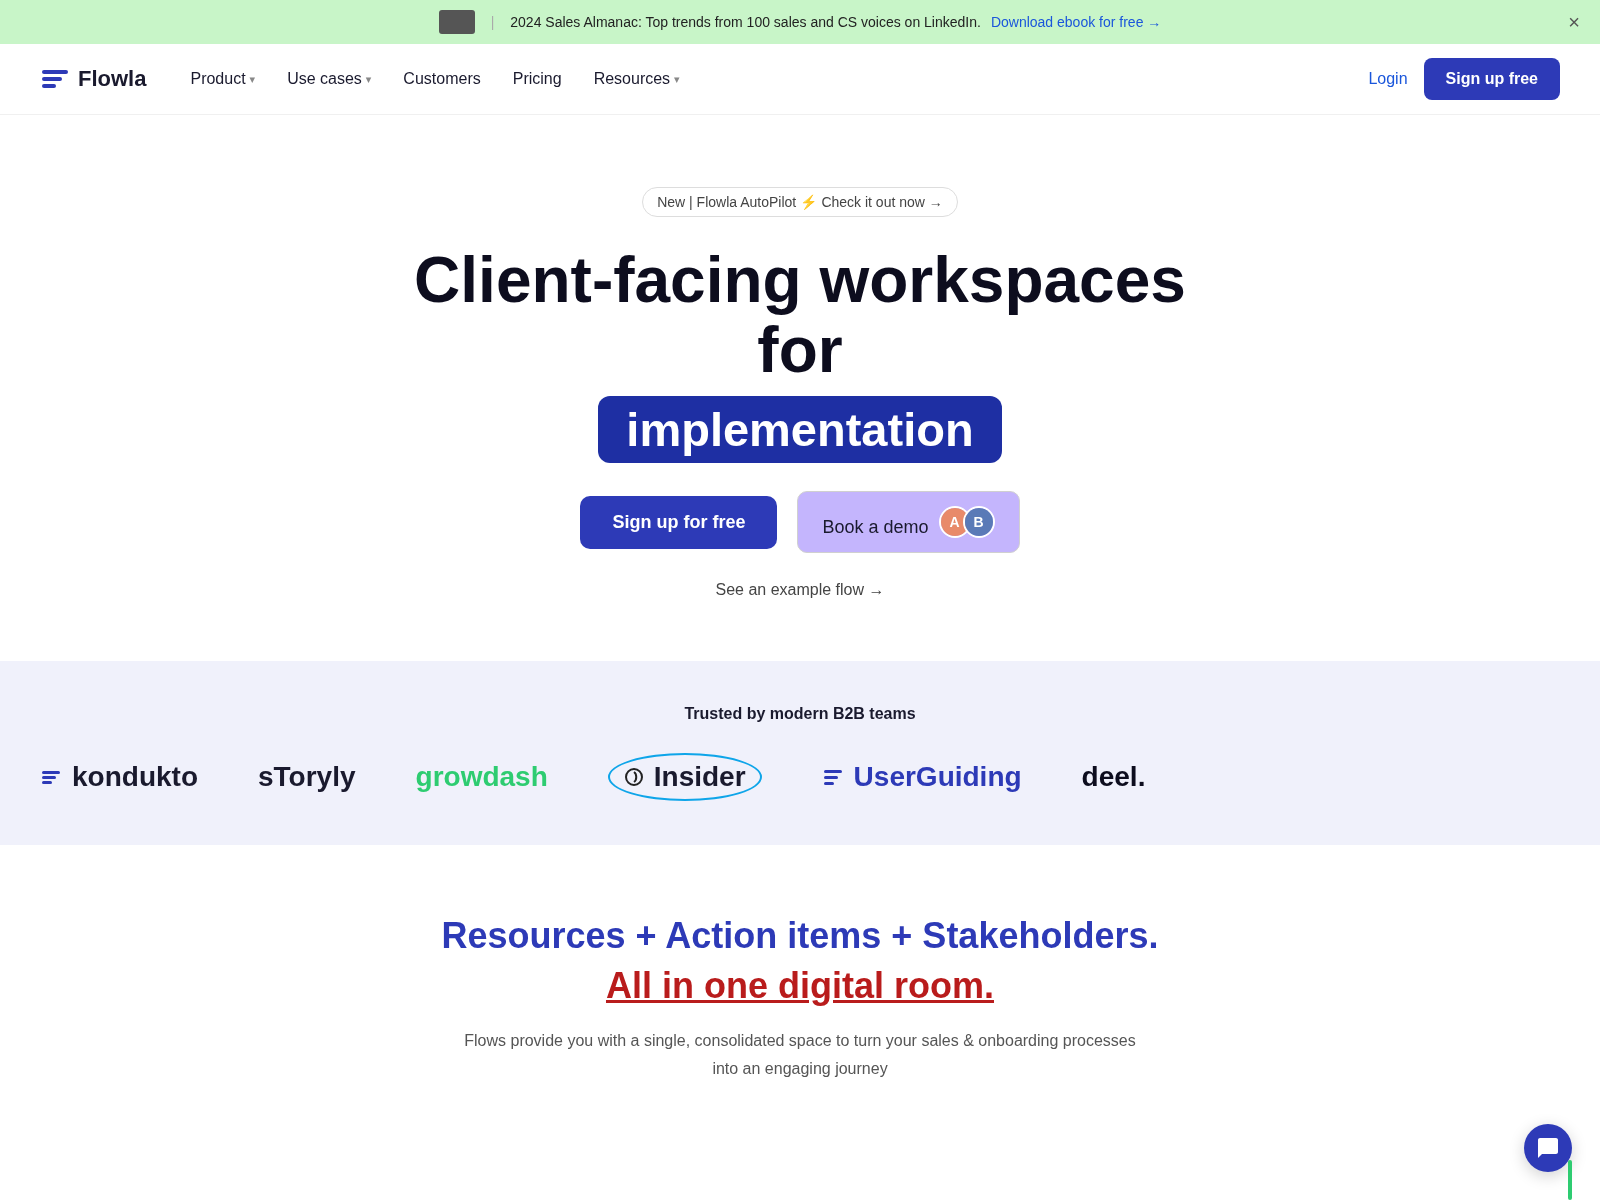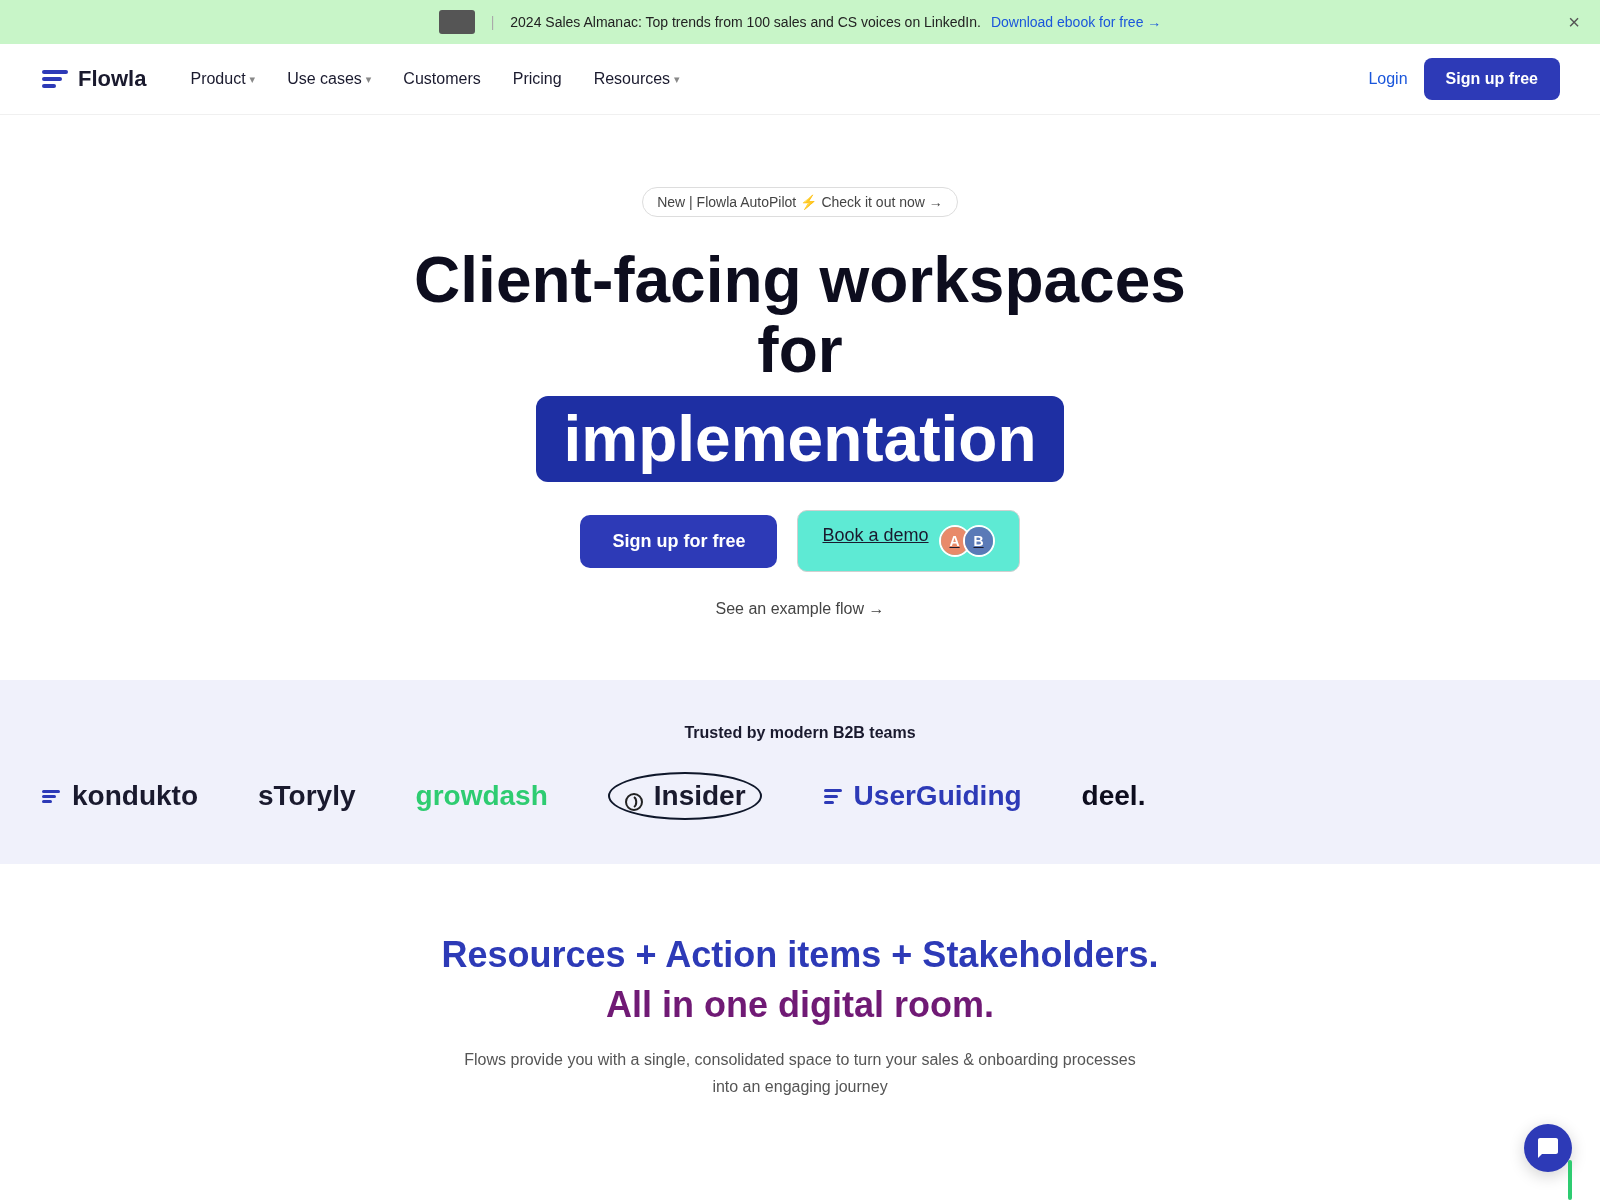--- a/index.html
+++ b/index.html
@@ -363,7 +363,7 @@
     <span>Client-facing workspaces for</span>
   </h1>
   <div class="hero-highlight">
-    <h1 class="hero-title" style="font-size:64px; color:#fff; margin:0;">implementation</h1>
+    <h1 class="hero-title" style="font-size:47px; color:#fff; margin:0;">implementation</h1>
   </div>
   <div class="hero-buttons">
     <button class="btn-primary">Sign up for free</button>

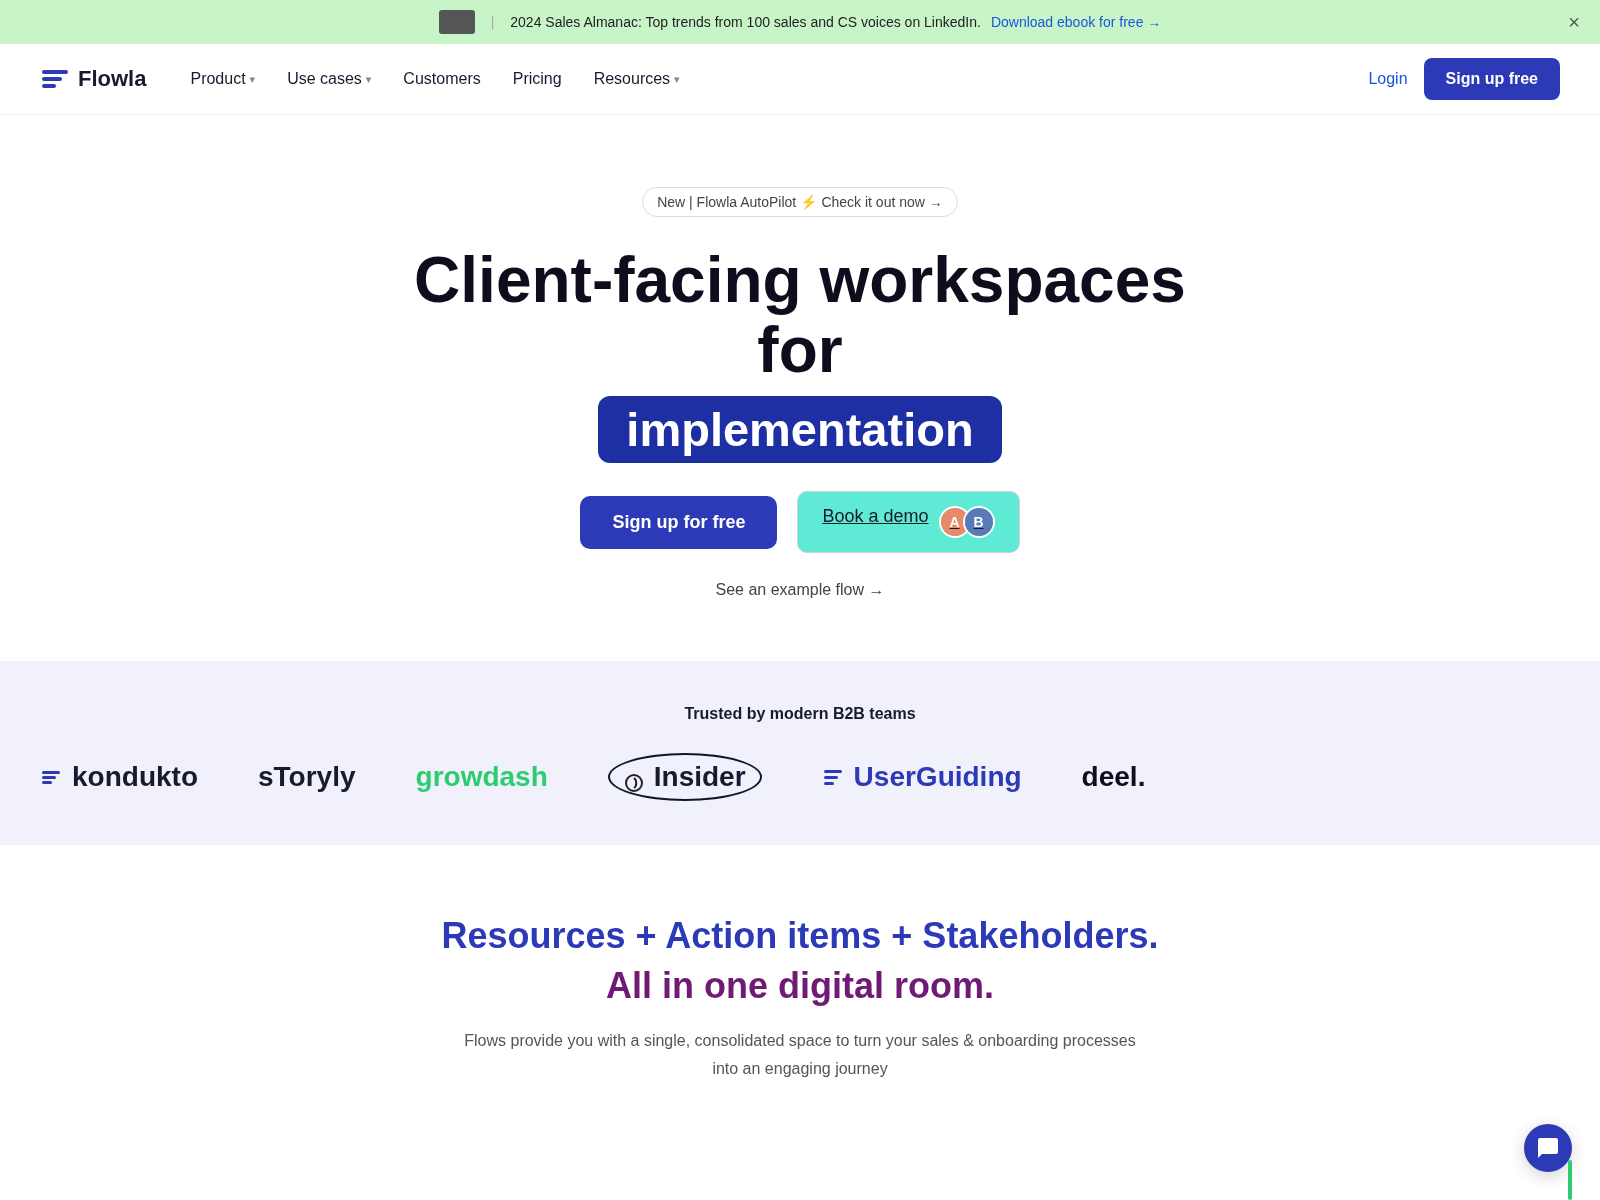--- a/index.html
+++ b/index.html
@@ -174,7 +174,7 @@
       cursor: pointer;
     }
     .btn-secondary {
-      background: #5eead4;
+      background: #c4b5fd;
       color: #1a1a2e;
       border: 1.5px solid #d0d0d0;
       padding: 14px 24px;
@@ -183,9 +183,8 @@
       font-weight: 500;
       cursor: pointer;
       display: flex;
-      align-items: flex-start;
+      align-items: flex-end;
       gap: 10px;
-      text-decoration: underline;
     }
     .demo-avatars {
       display: flex;

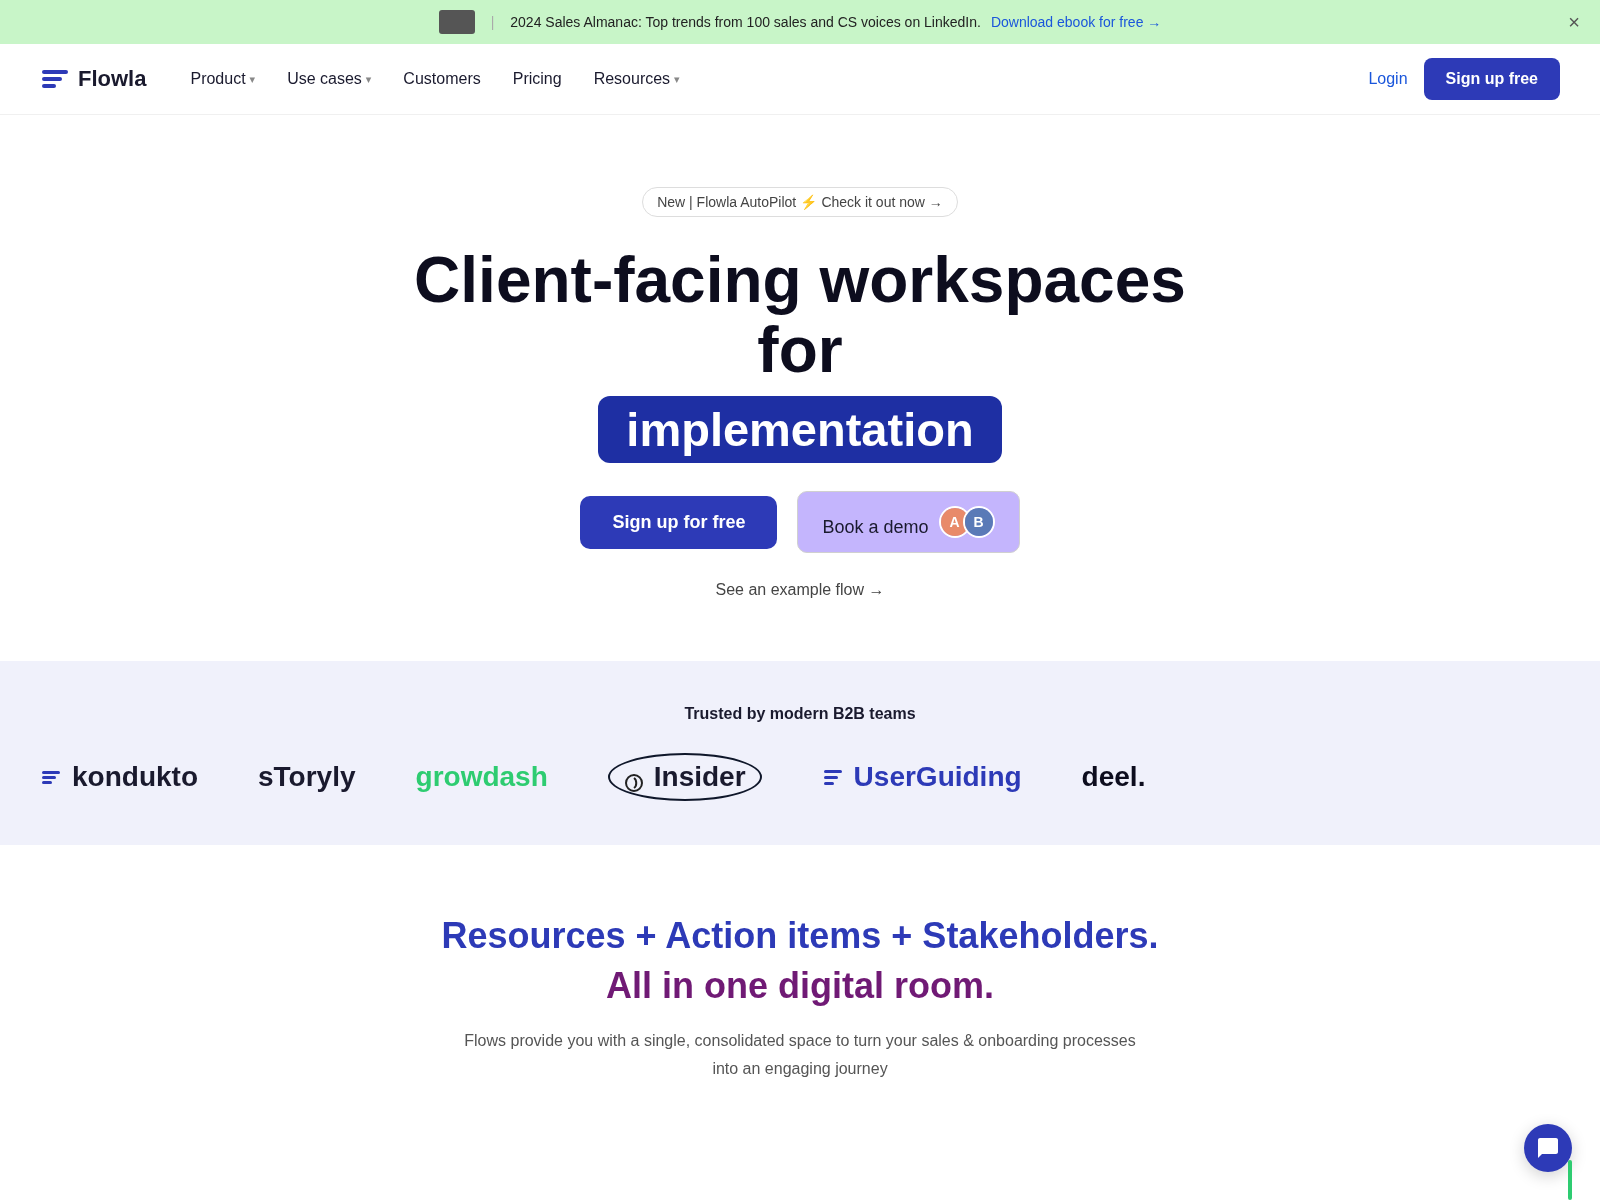--- a/index.html
+++ b/index.html
@@ -252,10 +252,9 @@
     .company-logo.growdash { color: #1a1a2e; }
     .company-logo.growdash span { color: #2ecc71; }
     .company-logo.insider {
-      border: 2px solid #0f172a;
+      border: 2px solid #0ea5e9;
       border-radius: 50%;
       padding: 6px 14px;
-      align-items: flex-end;
     }
     .company-logo.userguiding { color: #2d3ab7; }
     .company-logo.deel { color: #0d0d1e; font-size: 28px; }

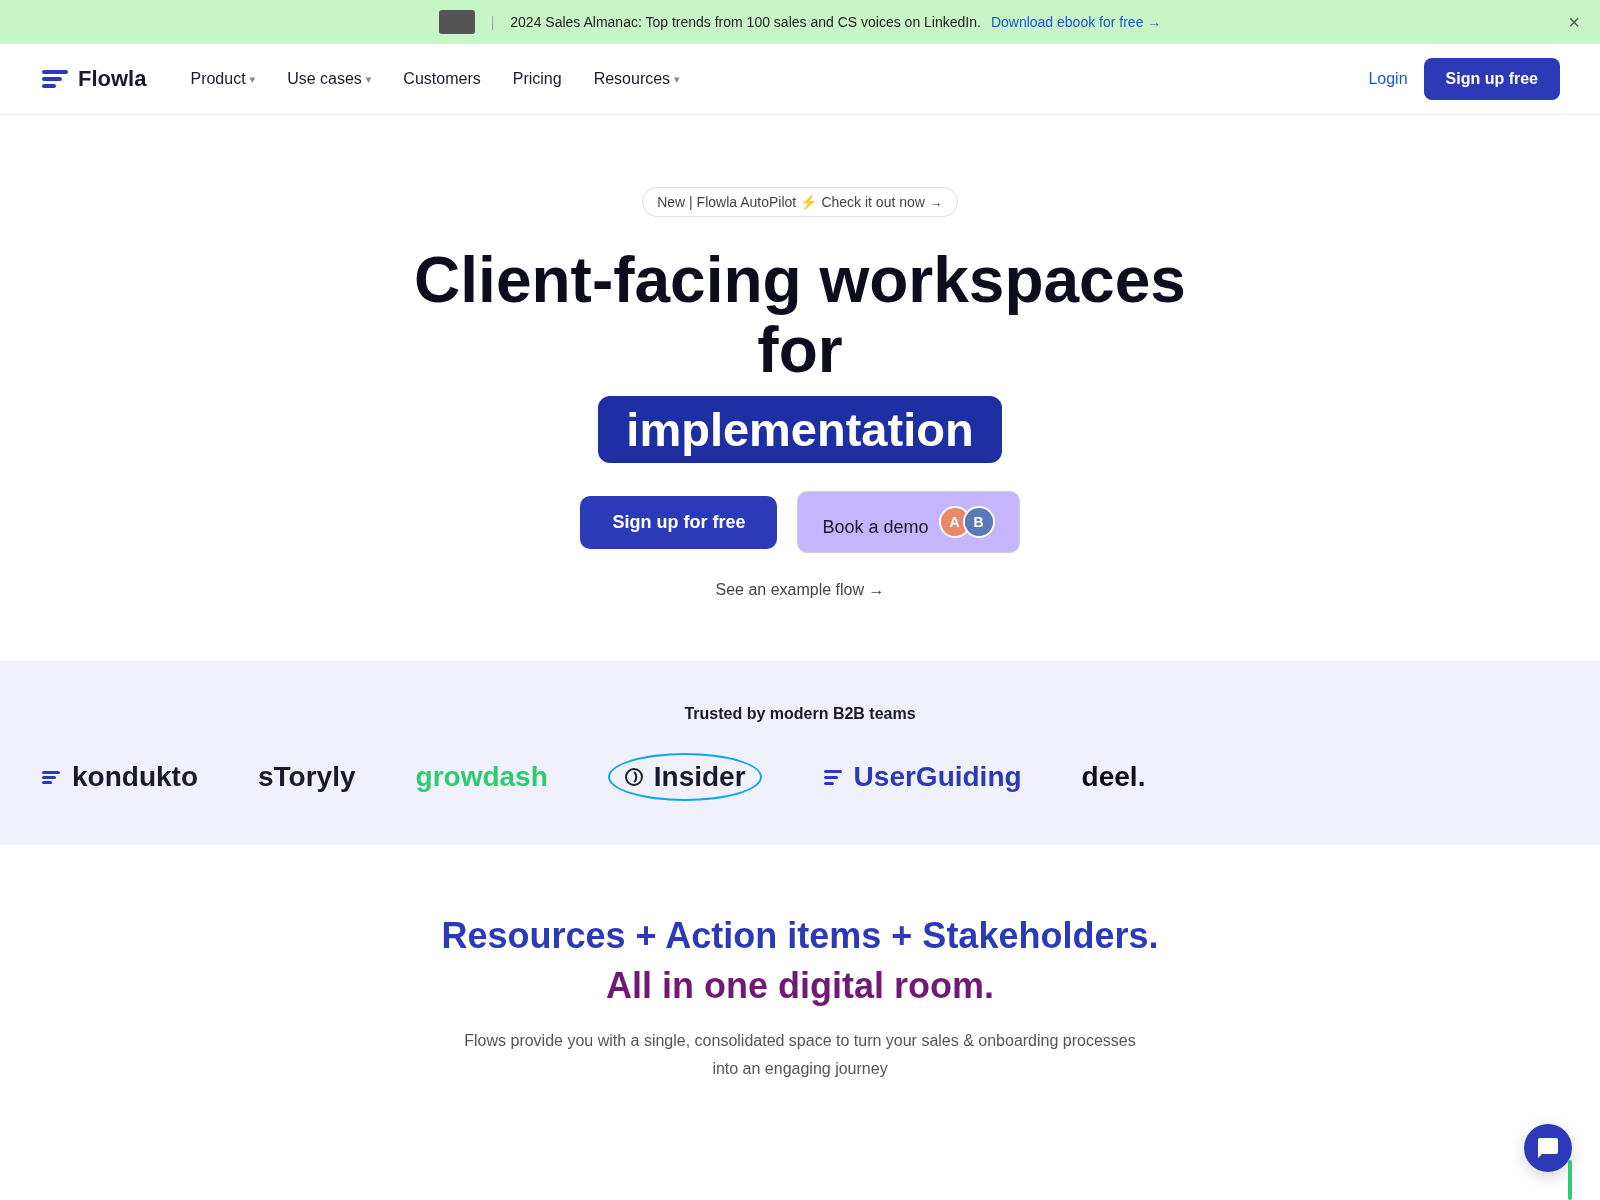--- a/index.html
+++ b/index.html
@@ -420,7 +420,7 @@
 
 <section style="padding: 70px 20px 30px; text-align: center;">
   <p class="resources-title-colored" style="font-size:36px; font-weight:800; color:#2d3ab7; margin-bottom:8px;">Resources + Action items + Stakeholders.</p>
-  <p class="resources-title-dark" style="font-size:36px; font-weight:800; color:#701a75; margin-bottom:20px;">All in one digital room.</p>
+  <p class="resources-title-dark" style="font-size:36px; font-weight:800; color:#b91c1c; margin-bottom:20px;text-decoration:underline;">All in one digital room.</p>
   <p class="resources-desc" style="font-size:16px; color:#555; max-width:700px; margin:0 auto; line-height:1.7;">Flows provide you with a single, consolidated space to turn your sales &amp; onboarding processes into an engaging journey</p>
 </section>
 

